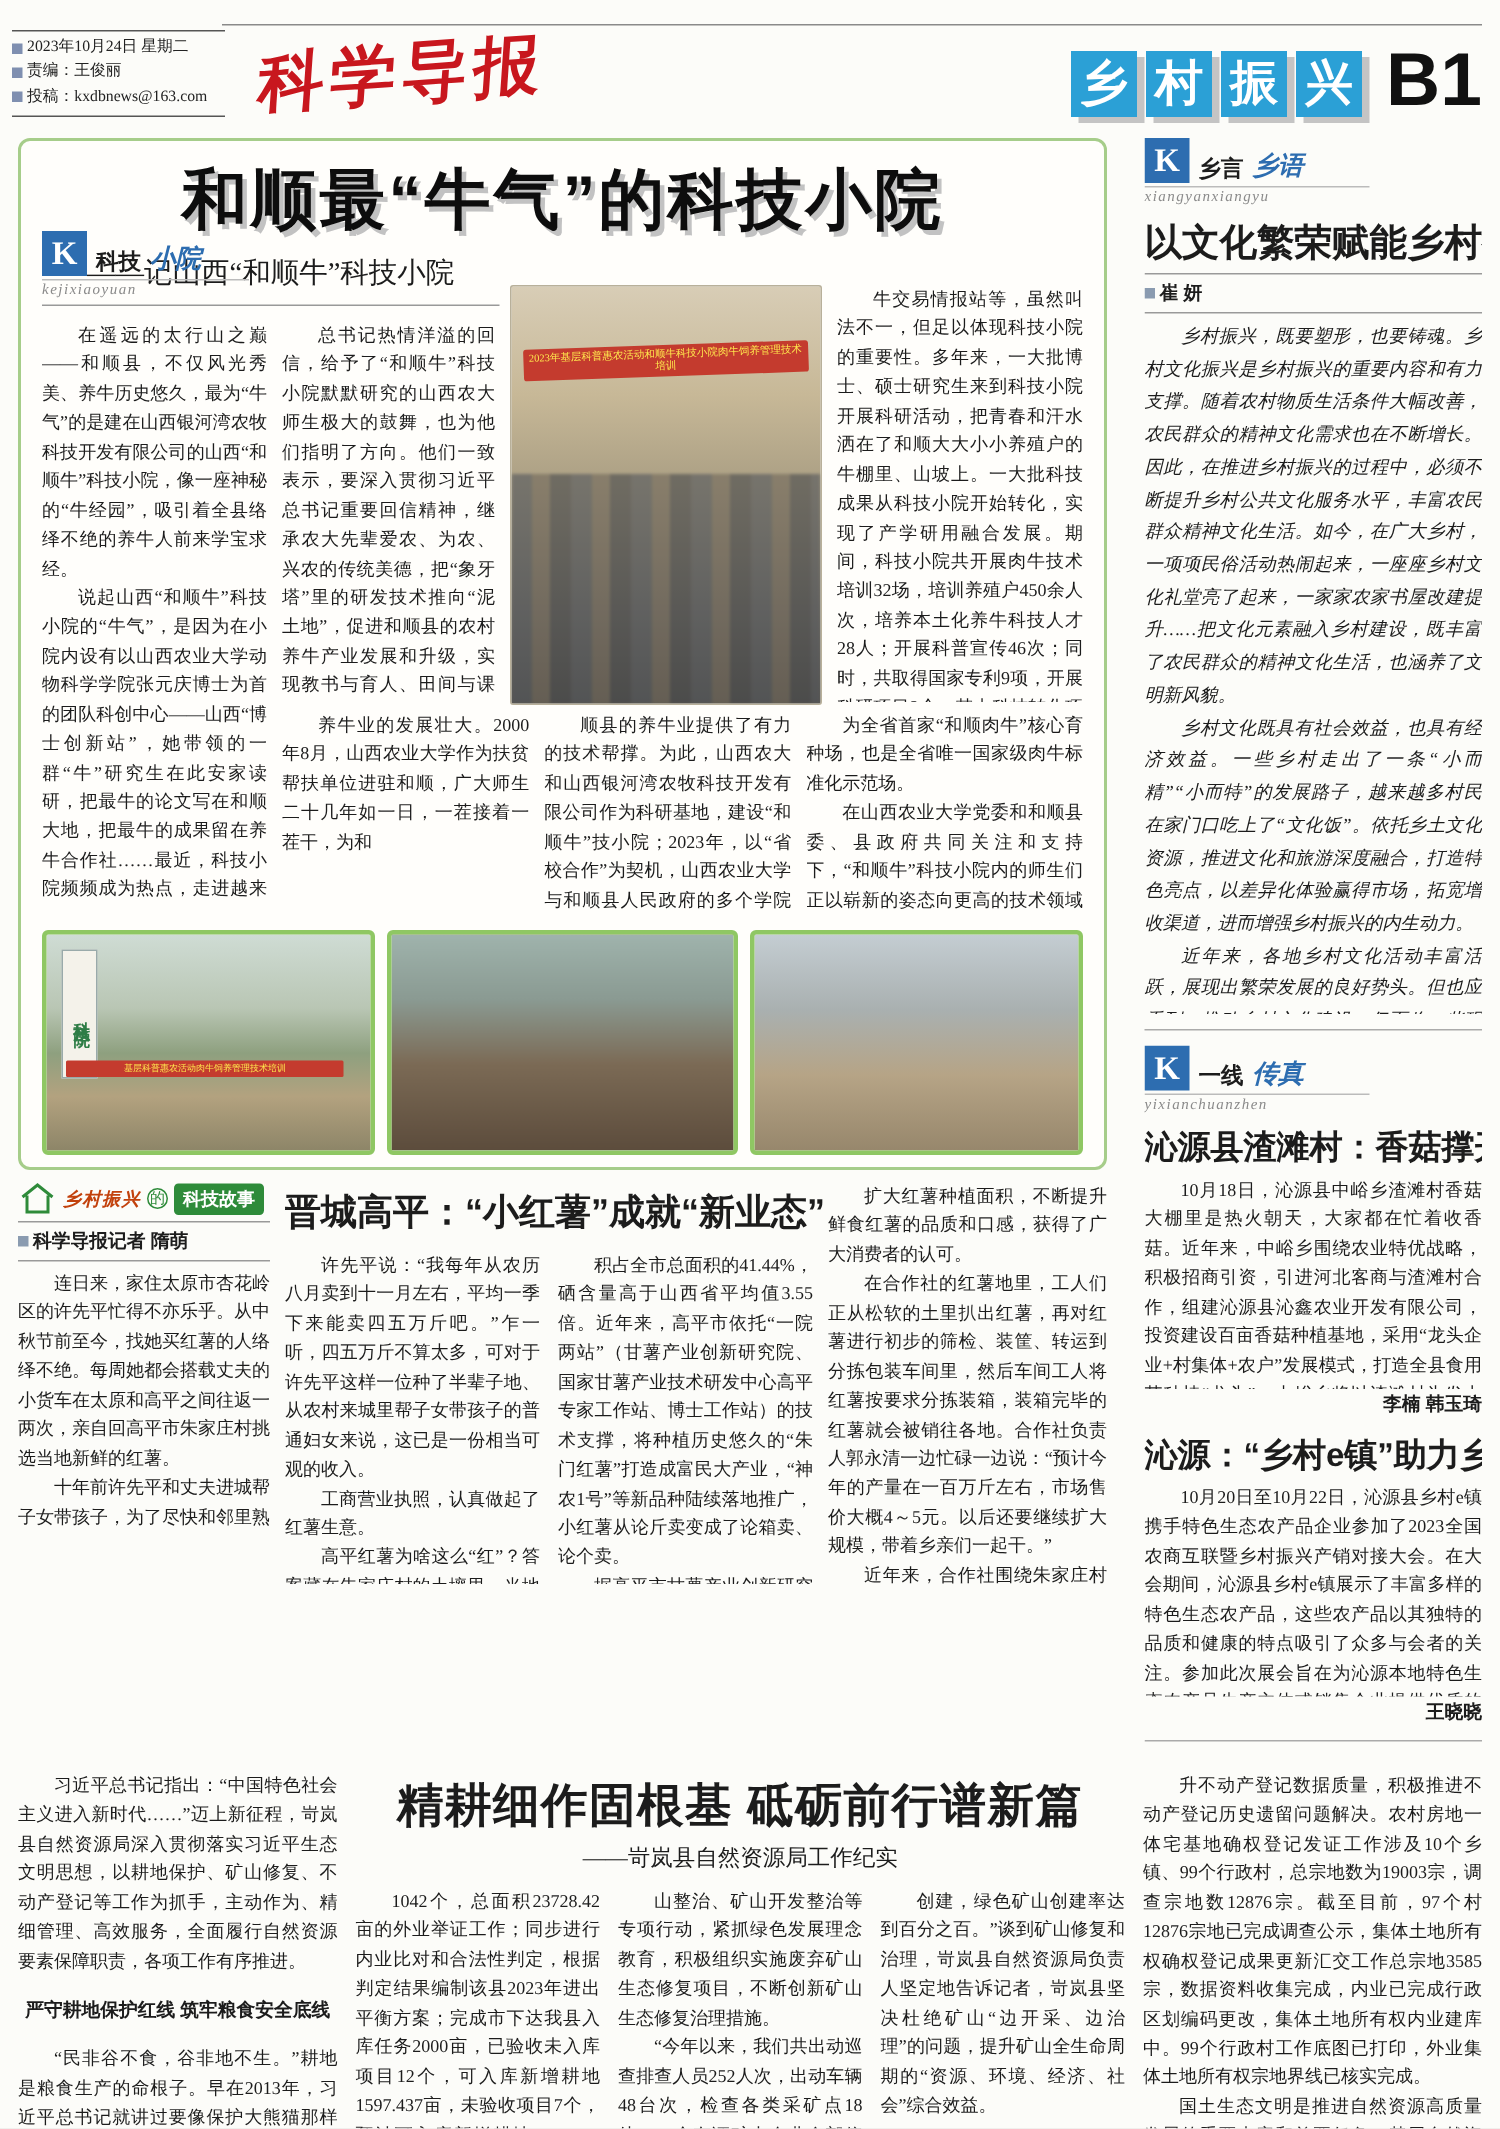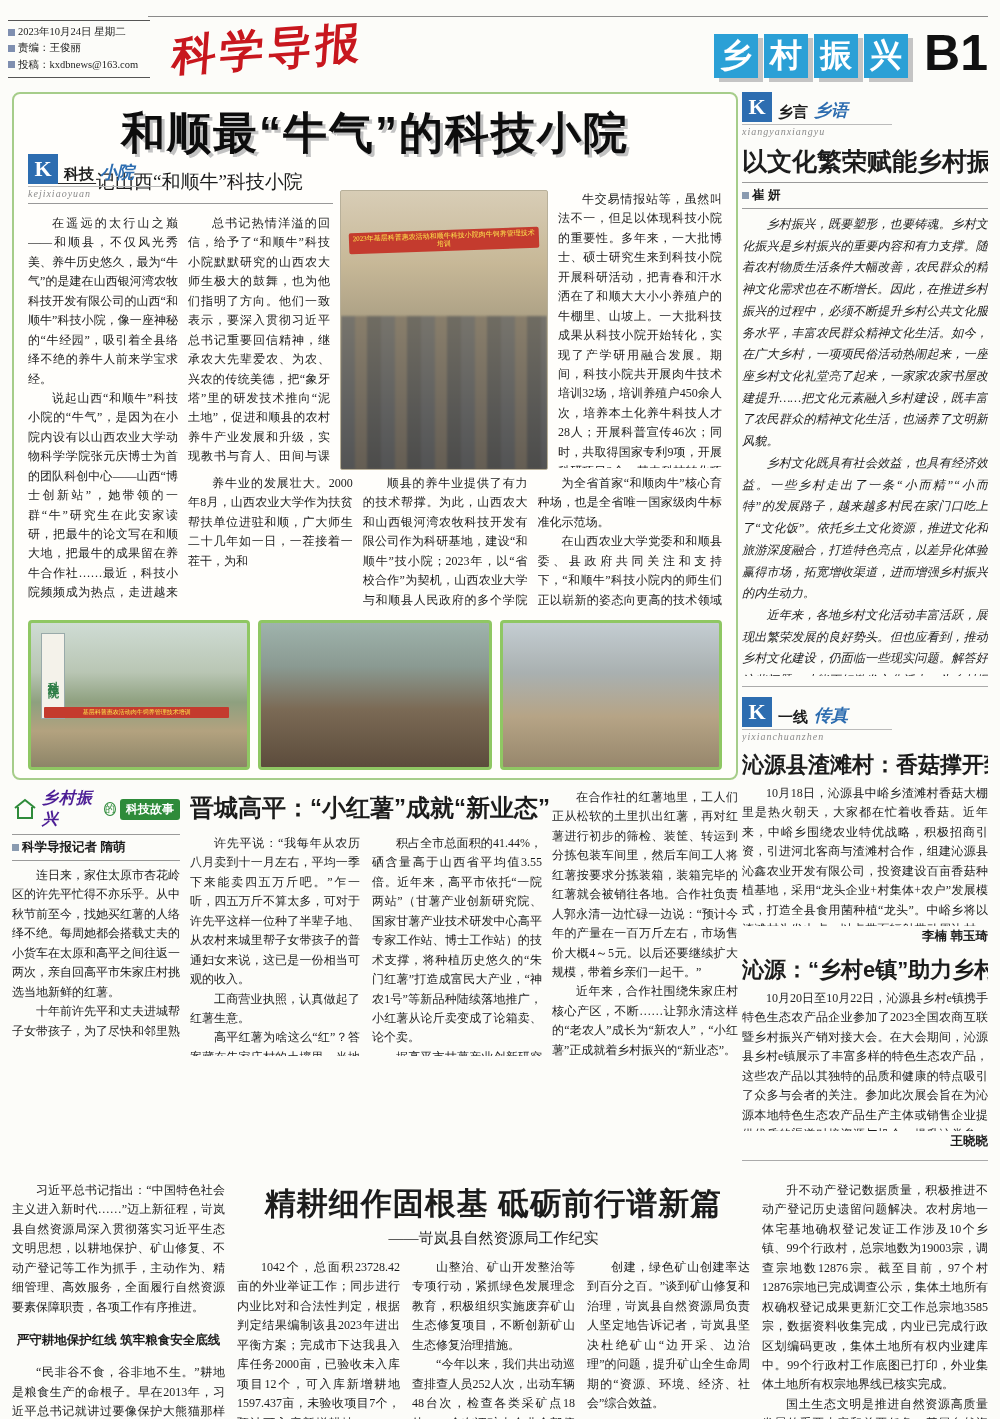--- a/index.html
+++ b/index.html
@@ -20,7 +20,7 @@
   .page-no{font-size:50px;font-weight:bold;font-family:"Liberation Sans",sans-serif;color:#111;
            line-height:1;margin-left:10px;}
   
-  .content{display:flex;gap:4px;padding:6px 12px 0;}
+  .content{display:flex;gap:25px;padding:6px 12px 0;}
   .left-main{width:726px;flex:0 0 auto;}
   .sidebar{flex:1;min-width:0;}
   p{margin:0;text-indent:2em;}

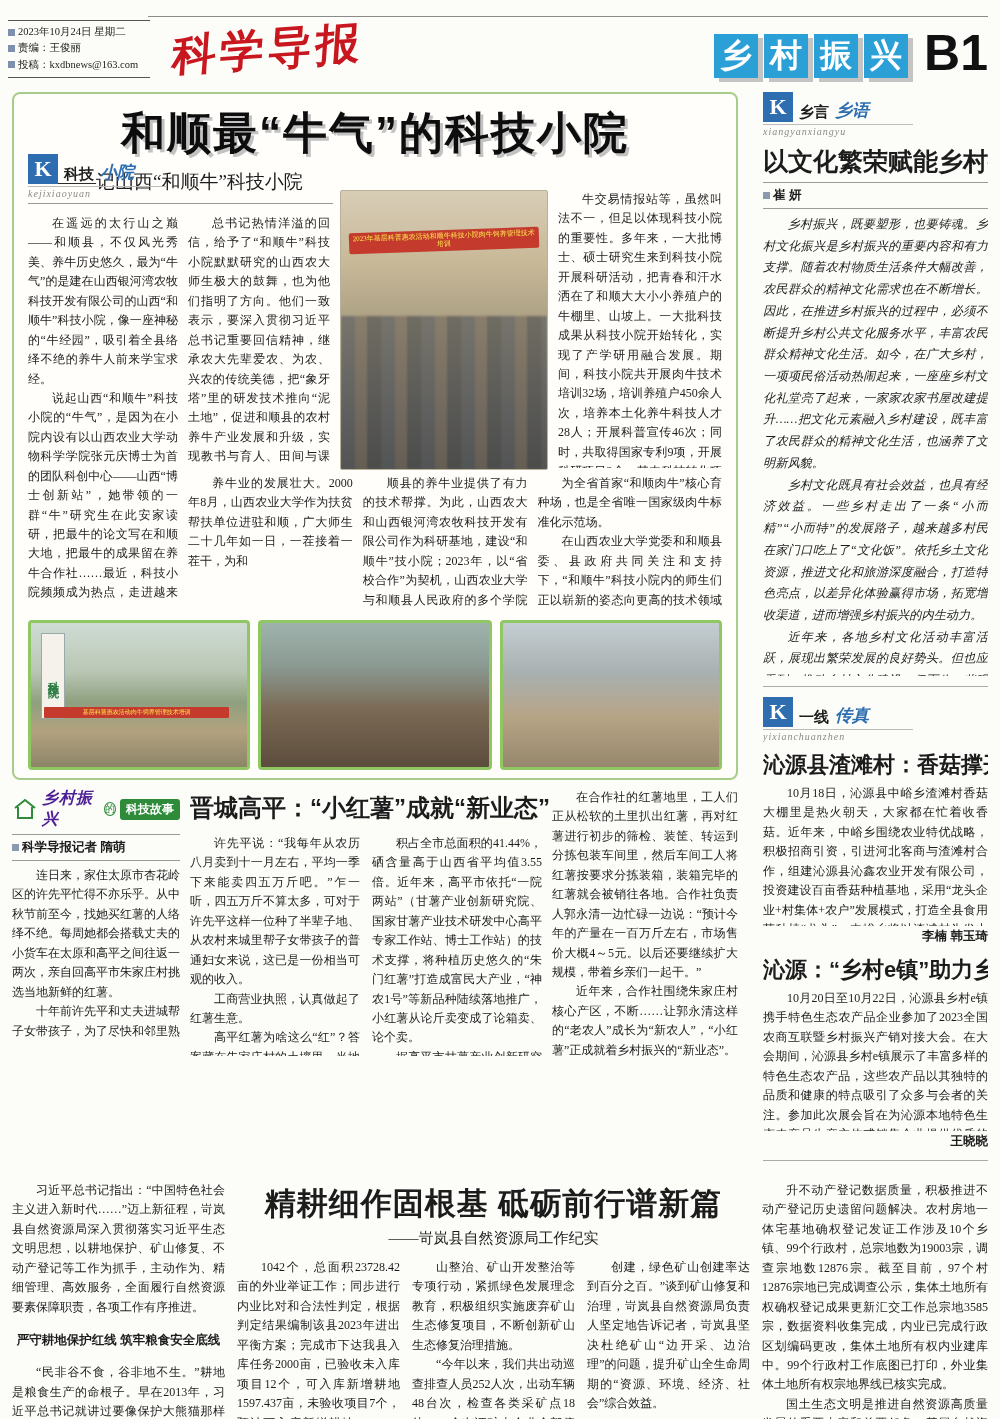--- a/index.html
+++ b/index.html
@@ -73,7 +73,7 @@
   .story-badge{display:flex;align-items:center;gap:4px;border-bottom:1px solid #9a9a9a;padding-bottom:4px;}
   .house-icon{width:26px;height:22px;position:relative;flex:0 0 auto;}
   .house-icon svg{display:block;}
-  .story-script{color:#4c1d95;font-weight:bold;font-style:italic;font-size:16px;letter-spacing:1px;}
+  .story-script{color:#c2410c;font-weight:bold;font-style:italic;font-size:12px;letter-spacing:1px;}
   .story-de{color:#2e8b3a;font-size:10px;border:1px solid #2e8b3a;border-radius:50%;width:12px;height:12px;
             display:inline-flex;align-items:center;justify-content:center;}
   .story-label{background:#2e8b3a;color:#fff;font-size:12px;font-weight:bold;padding:2px 6px;border-radius:3px;

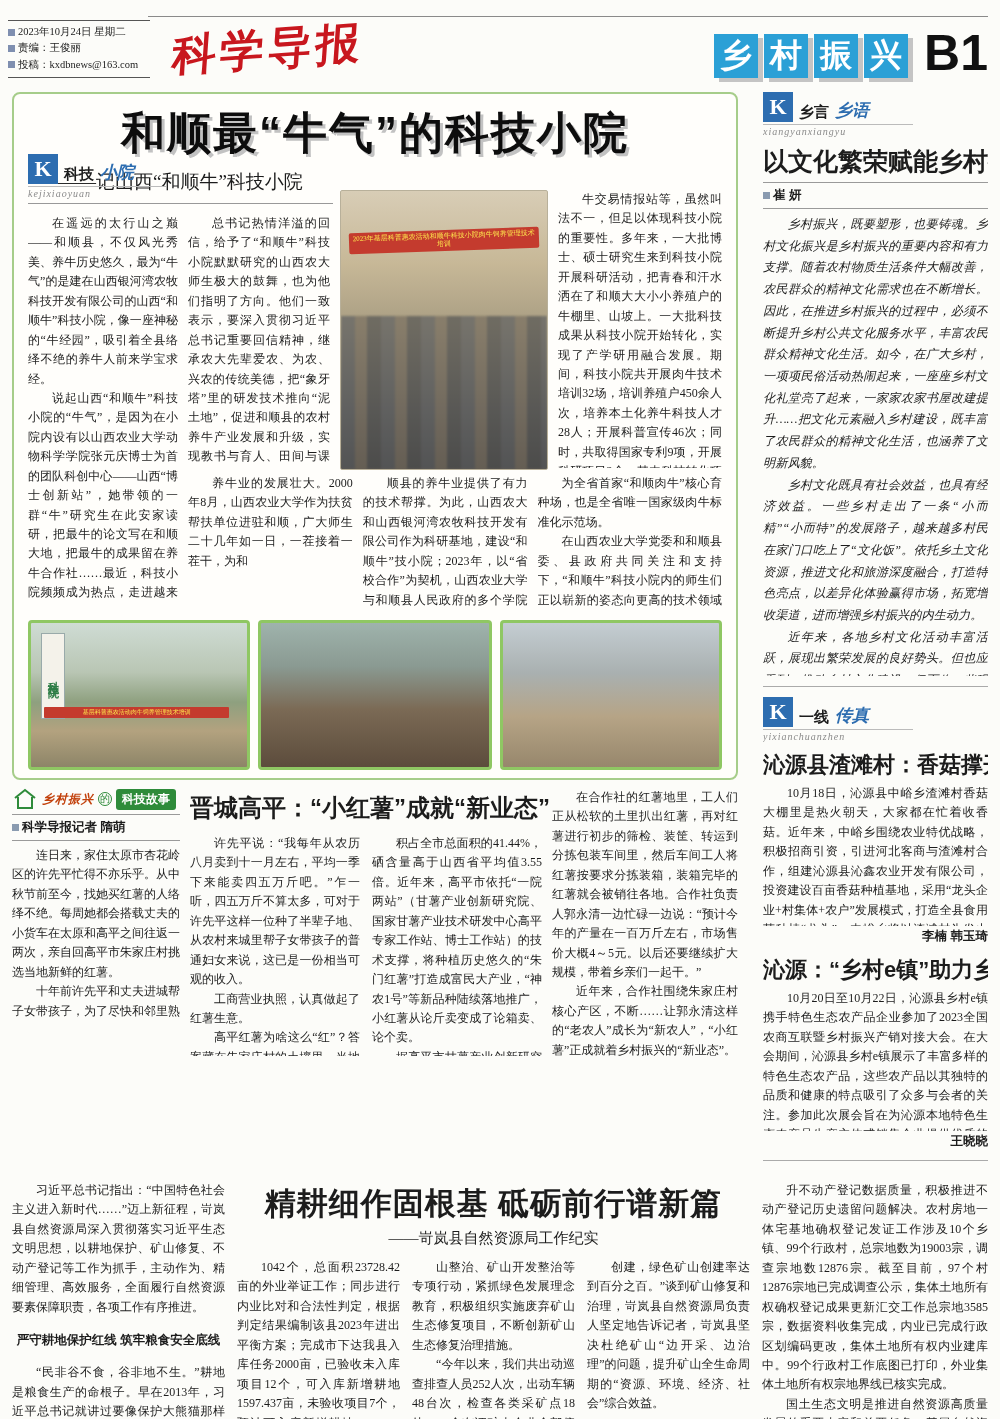--- a/index.html
+++ b/index.html
@@ -238,6 +238,7 @@
           </div>
         </div>
         <div class="story-right body-text">
+            <p>扩大红薯种植面积，不断提升鲜食红薯的品质和口感，获得了广大消费者的认可。</p>
             <p>在合作社的红薯地里，工人们正从松软的土里扒出红薯，再对红薯进行初步的筛检、装筐、转运到分拣包装车间里，然后车间工人将红薯按要求分拣装箱，装箱完毕的红薯就会被销往各地。合作社负责人郭永清一边忙碌一边说：“预计今年的产量在一百万斤左右，市场售价大概4～5元。以后还要继续扩大规模，带着乡亲们一起干。”</p>
             <p>近年来，合作社围绕朱家庄村核心产区，不断……让郭永清这样的“老农人”成长为“新农人”，“小红薯”正成就着乡村振兴的“新业态”。</p>
           </div>

